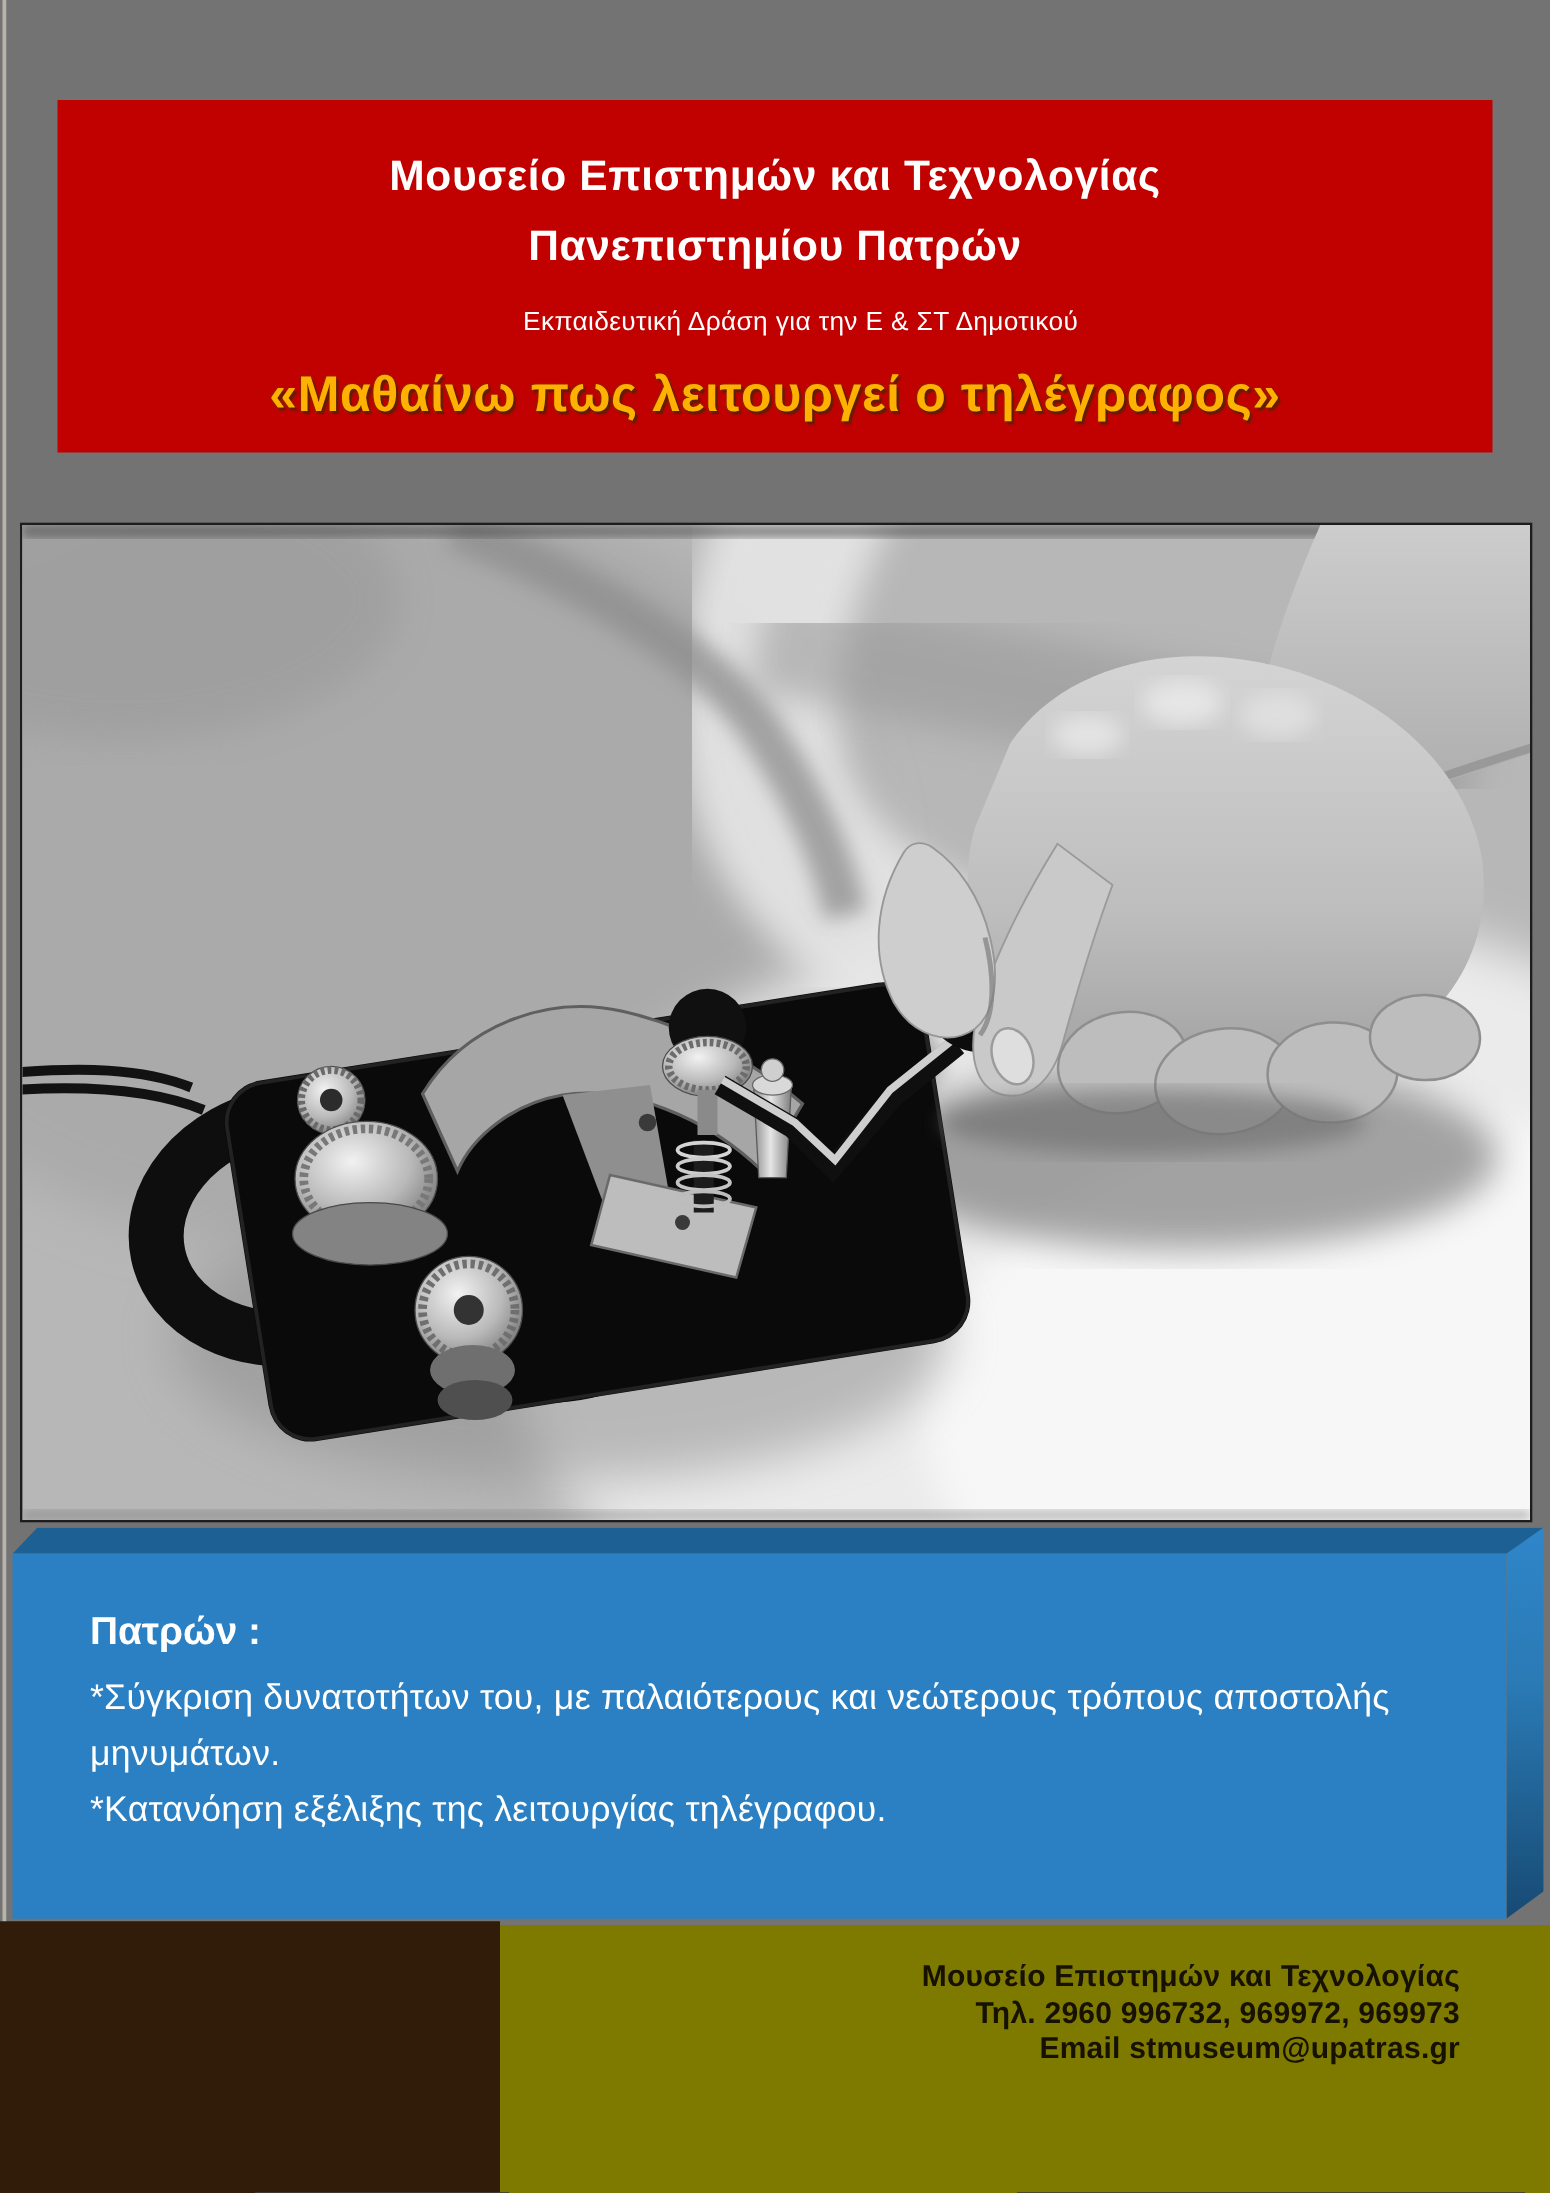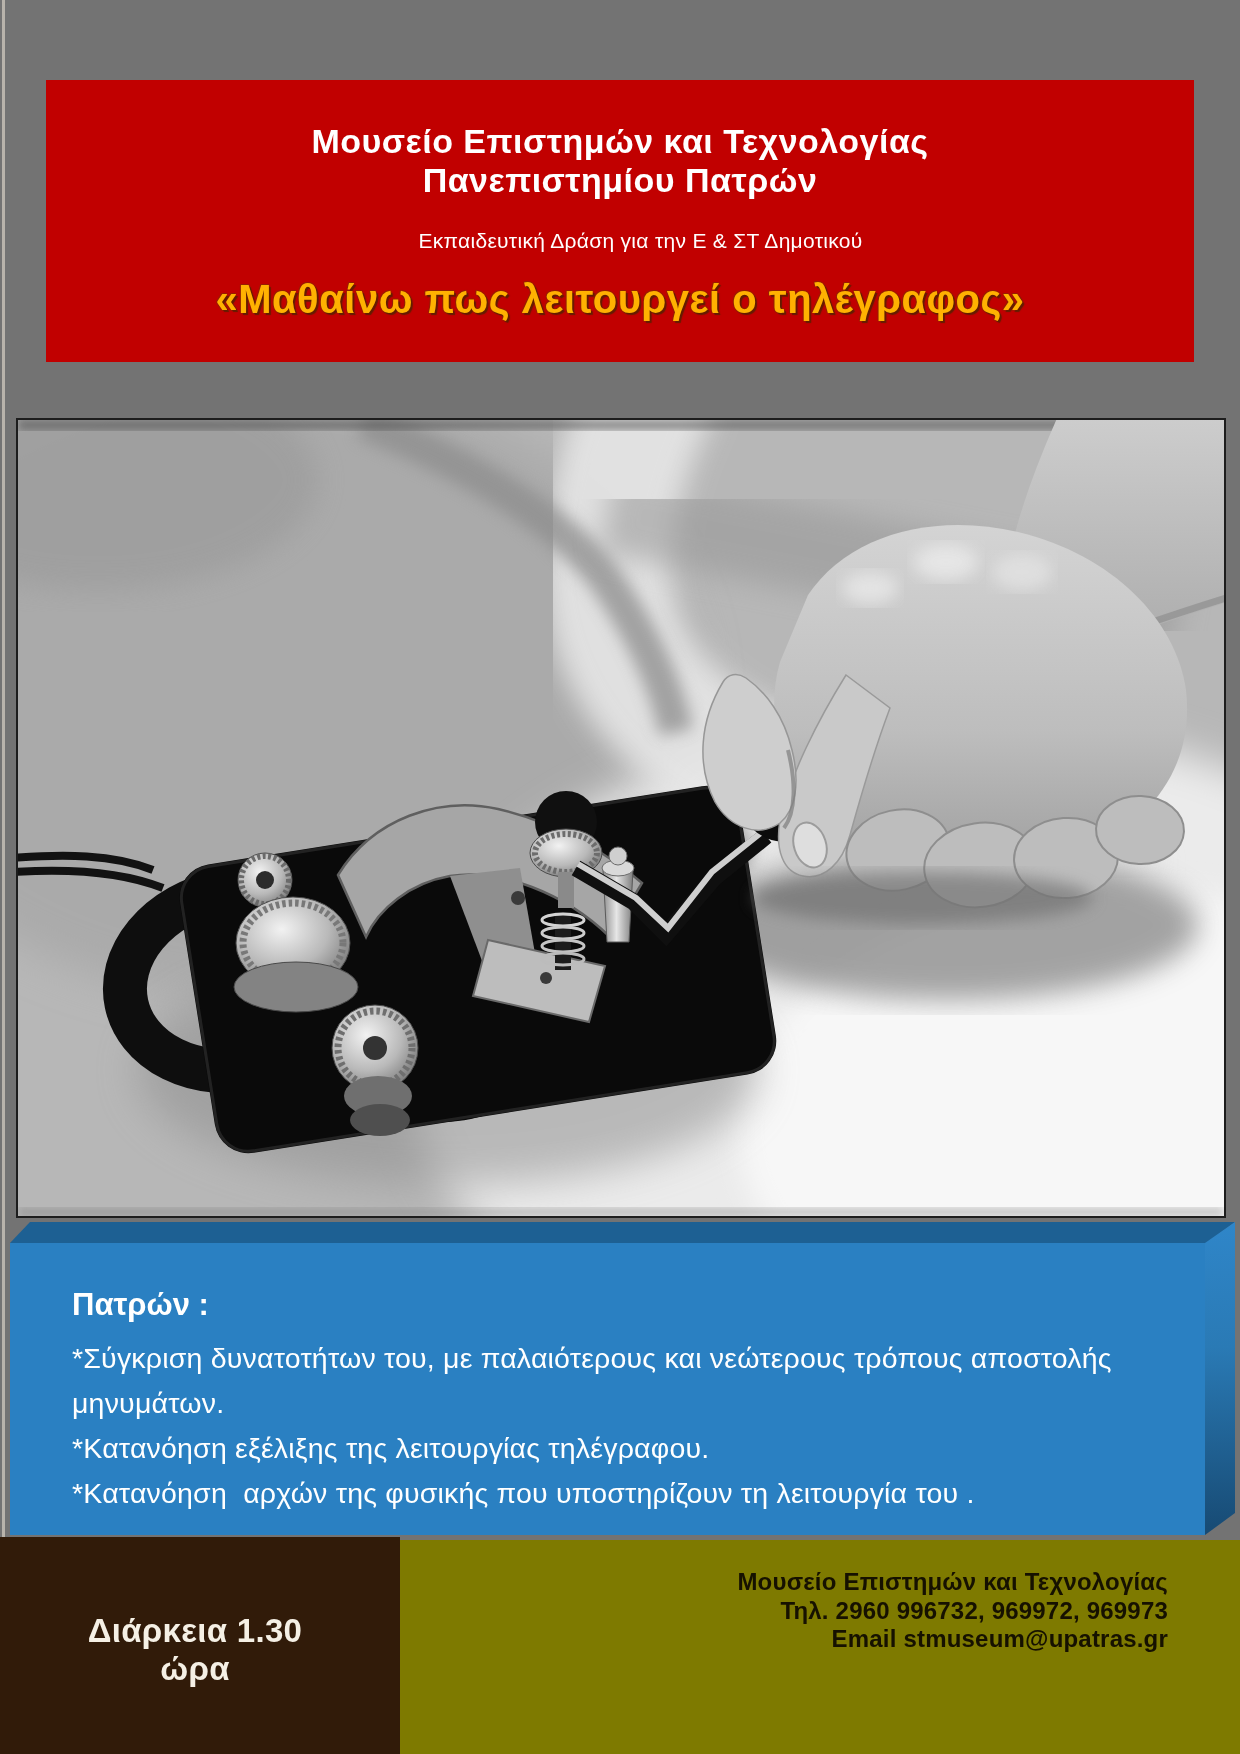--- a/index.html
+++ b/index.html
@@ -17,7 +17,7 @@
     text-align:center;color:#ffffff;
   }
   .banner .t1{margin-top:42px;font-size:34px;font-weight:700;letter-spacing:.5px;}
-  .banner .t2{margin-top:0;font-size:34px;font-weight:700;letter-spacing:.5px;}
+  .banner .t2{margin-top:17px;font-size:34px;font-weight:700;letter-spacing:.5px;}
   .banner .sub{margin-top:29px;font-size:21px;font-weight:400;letter-spacing:.3px;margin-left:41px;}
   .banner .activity{
     margin-top:24px;font-size:40px;font-weight:700;color:#ffb101;letter-spacing:.5px;

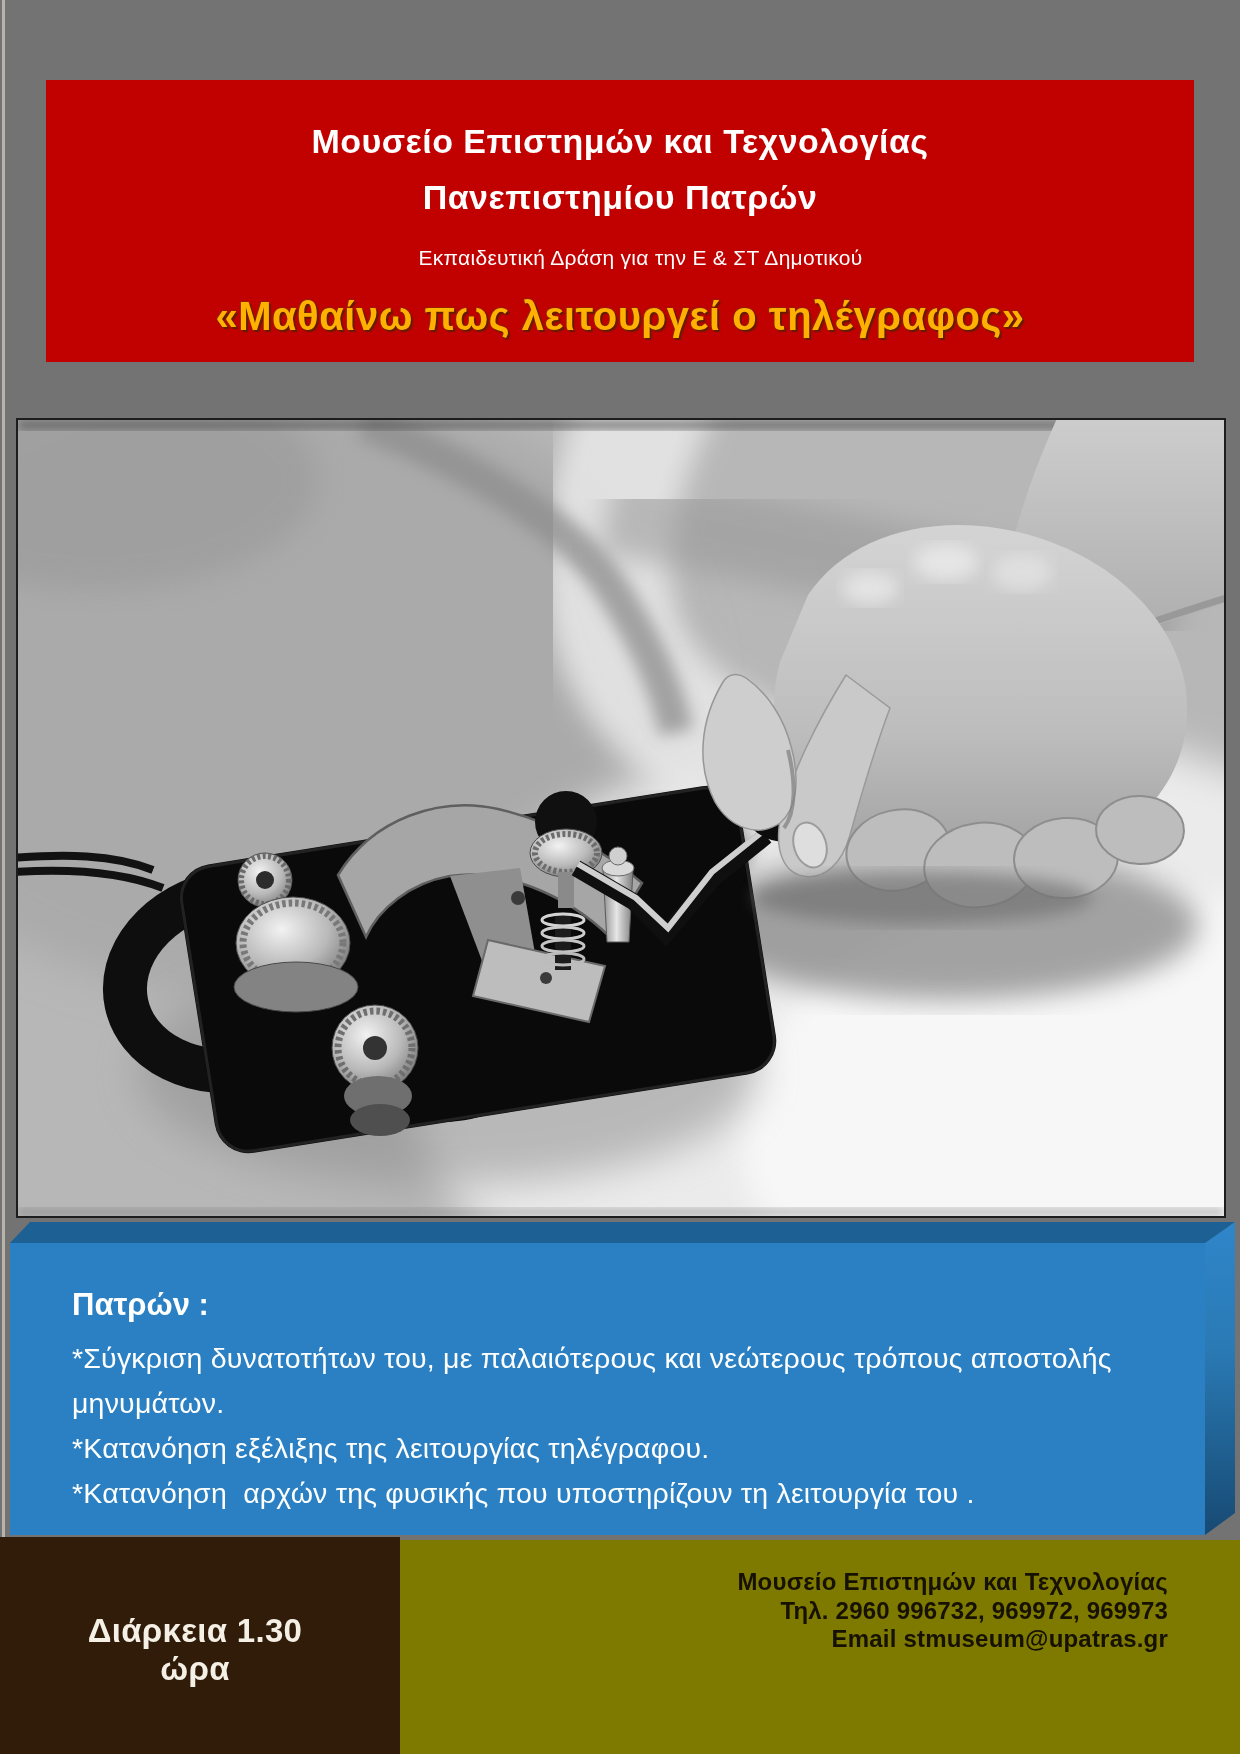--- a/index.html
+++ b/index.html
@@ -217,7 +217,6 @@
     <div class="heading">Πατρών :</div>
     <div class="goal">*Σύγκριση δυνατοτήτων του, με παλαιότερους και νεώτερους τρόπους αποστολής μηνυμάτων.</div>
     <div class="goal">*Κατανόηση εξέλιξης της λειτουργίας τηλέγραφου.</div>
-    <div class="goal">*Κατανόηση  αρχών της φυσικής που υποστηρίζουν τη λειτουργία του .</div>
   </div>
 
   <div class="bottom-left"></div>

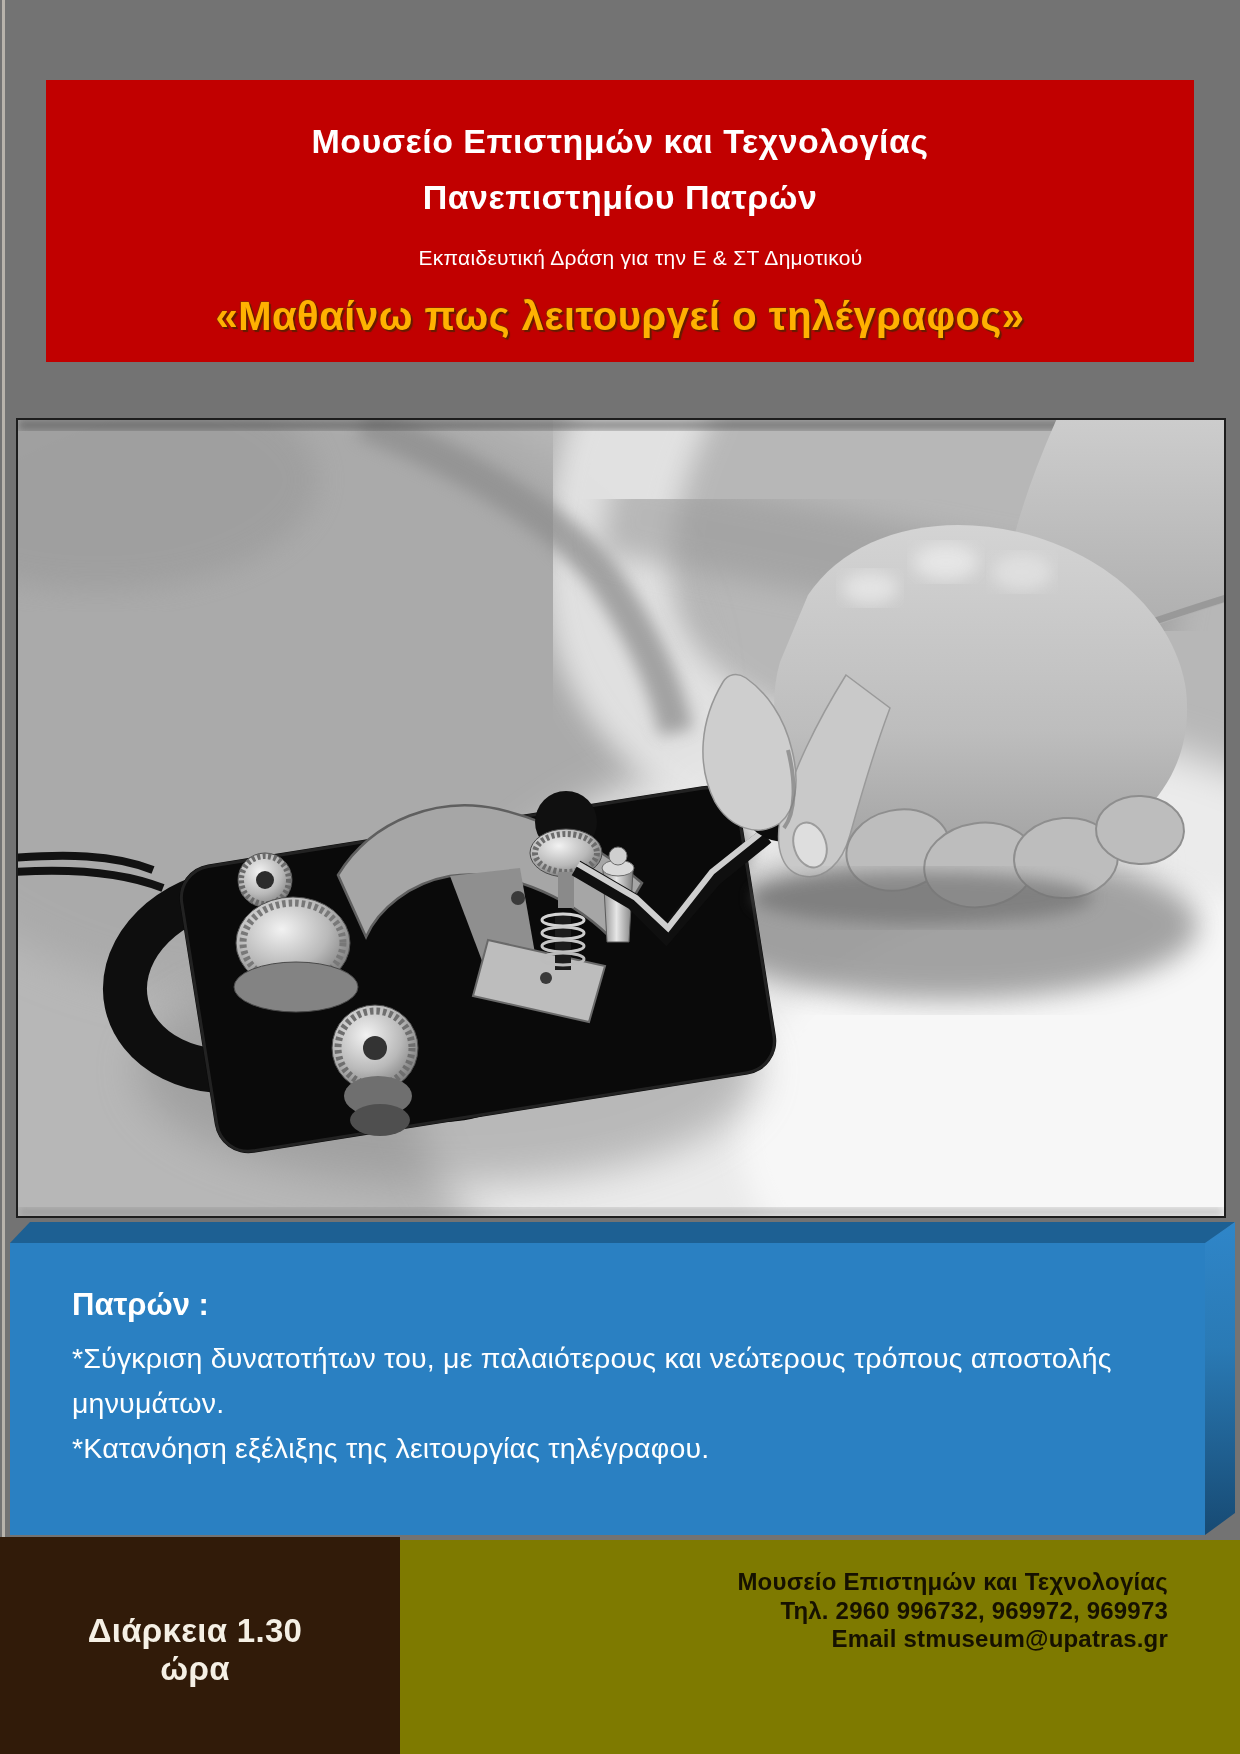--- a/index.html
+++ b/index.html
@@ -221,7 +221,6 @@
 
   <div class="bottom-left"></div>
   <div class="contact-panel"></div>
-  <div class="duration">Διάρκεια 1.30 ώρα</div>
   <div class="contact-lines">
     <div>Μουσείο Επιστημών και Τεχνολογίας</div>
     <div>Τηλ. 2960 996732, 969972, 969973</div>

